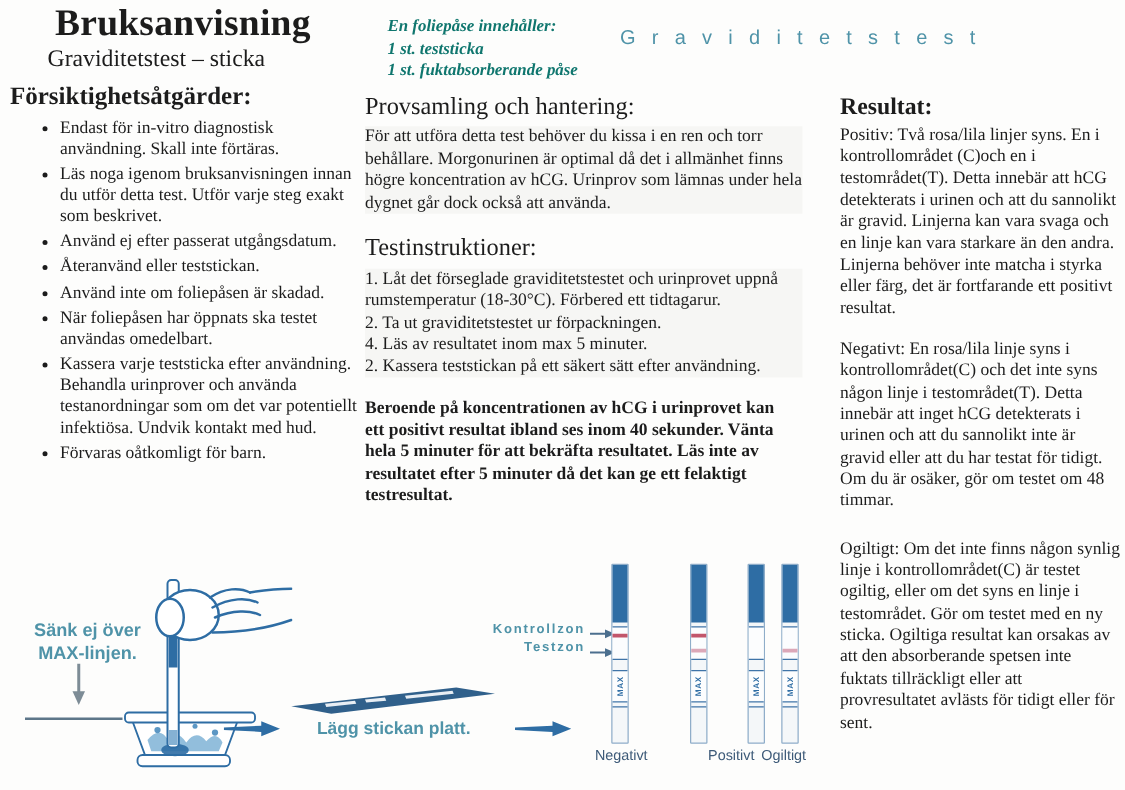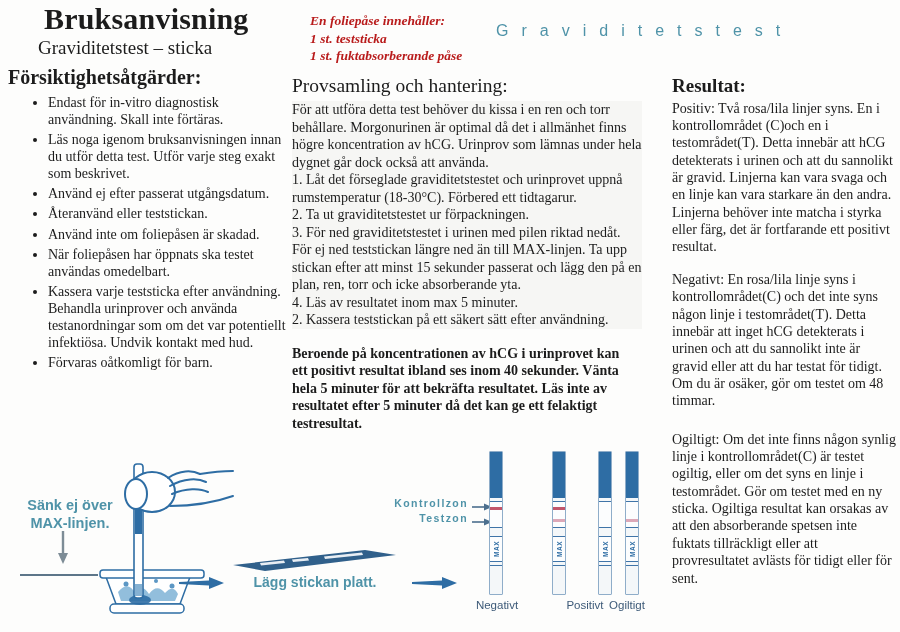--- a/index.html
+++ b/index.html
@@ -18,7 +18,7 @@
 
   
   .mid-top{position:absolute;left:310px;top:12px;font-style:italic;font-weight:600;
-           font-size:13.5px;line-height:1.3;color:#b91c1c;}
+           font-size:13.5px;line-height:1.3;color:#0f766e;}
   .brand{position:absolute;left:496px;top:22px;white-space:nowrap;
          font-family:"Liberation Sans",sans-serif;font-size:16px;
          letter-spacing:13px;color:var(--teal-label);}

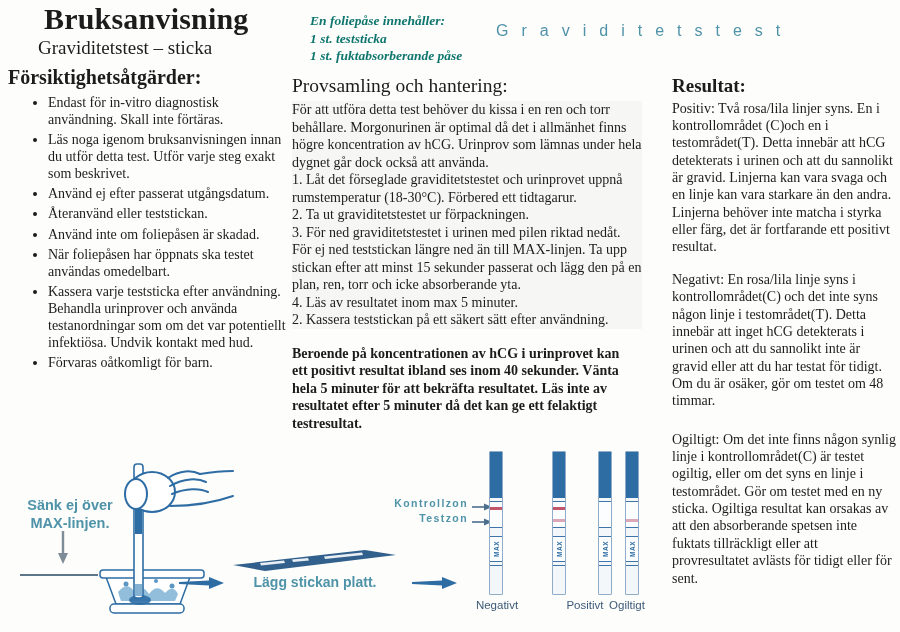--- a/index.html
+++ b/index.html
@@ -27,7 +27,7 @@
   .col-mid{position:absolute;left:292px;top:74px;width:350px;font-size:14px;line-height:1.25;}
   .col-mid h2{font-size:19.5px;font-weight:400;margin-bottom:3px;}
   .tint{background:rgba(110,110,95,0.05);}
-  .sampling-body{margin-bottom:0;}
+  .sampling-body{margin-bottom:16px;}
   .instr-heading{margin-top:4px;}
   .note{font-weight:bold;margin-top:16px;width:340px;}
 

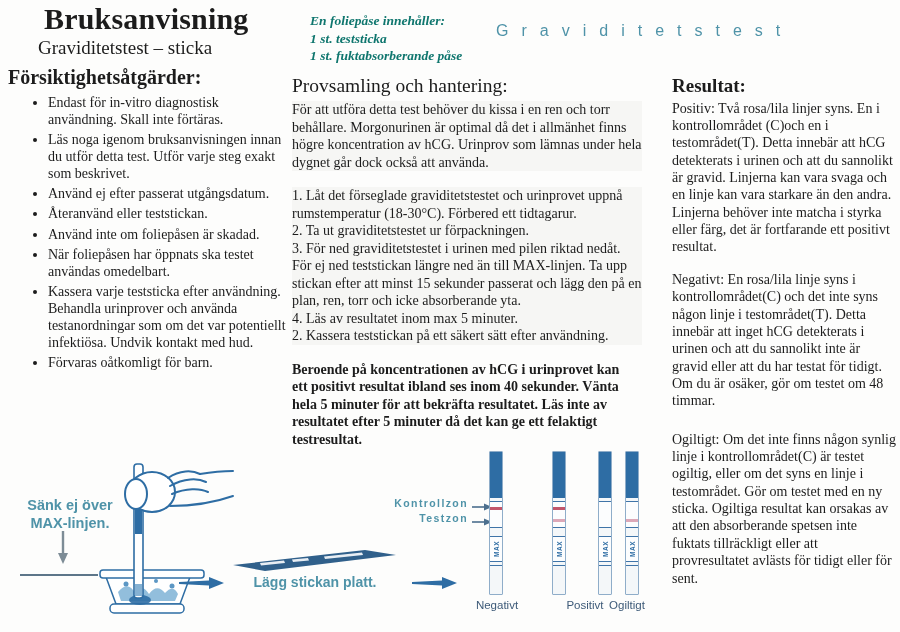--- a/index.html
+++ b/index.html
@@ -121,6 +121,7 @@
   <div class="col-mid">
     <h2>Provsamling och hantering:</h2>
     <p class="sampling-body tint">För att utföra detta test behöver du kissa i en ren och torr behållare.  Morgonurinen är optimal då det i allmänhet finns högre koncentration av hCG. Urinprov som lämnas under hela dygnet går dock också att använda.</p>
+    <h2 class="instr-heading">Testinstruktioner:</h2>
     <div class="steps tint">
         <div>1. Låt det förseglade graviditetstestet och urinprovet uppnå rumstemperatur (18-30°C). Förbered ett tidtagarur.</div>
         <div>2. Ta ut graviditetstestet ur förpackningen.</div>

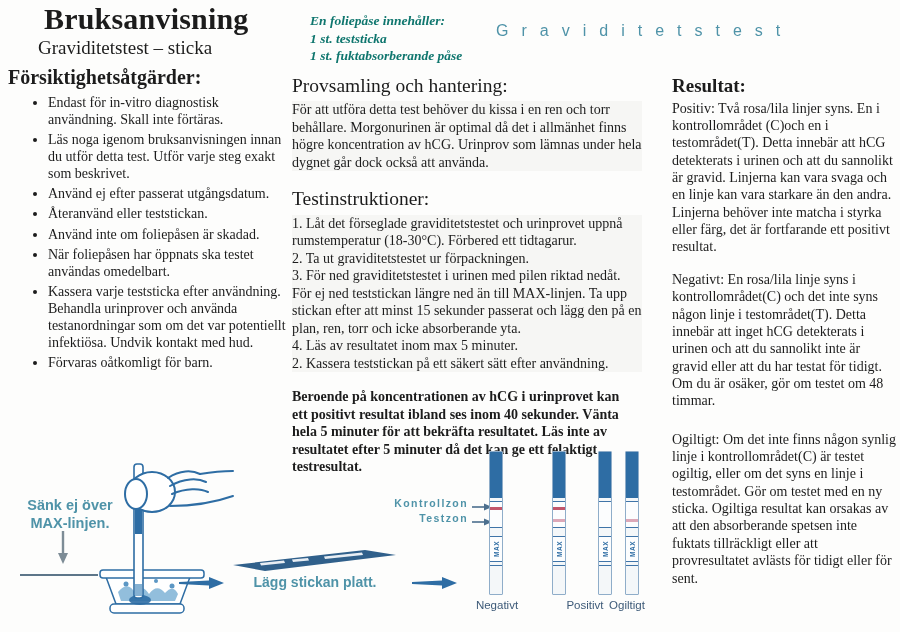--- a/index.html
+++ b/index.html
@@ -125,7 +125,6 @@
     <div class="steps tint">
         <div>1. Låt det förseglade graviditetstestet och urinprovet uppnå rumstemperatur (18-30°C). Förbered ett tidtagarur.</div>
         <div>2. Ta ut graviditetstestet ur förpackningen.</div>
-        <div>3. För ned graviditetstestet i urinen med pilen riktad nedåt. För ej ned teststickan längre ned än till MAX-linjen. Ta upp stickan efter att minst 15 sekunder passerat och lägg den på en plan, ren, torr och icke absorberande yta.</div>
         <div>4. Läs av resultatet inom max 5 minuter.</div>
         <div>2. Kassera teststickan på ett säkert sätt efter användning.</div>
       </div>

